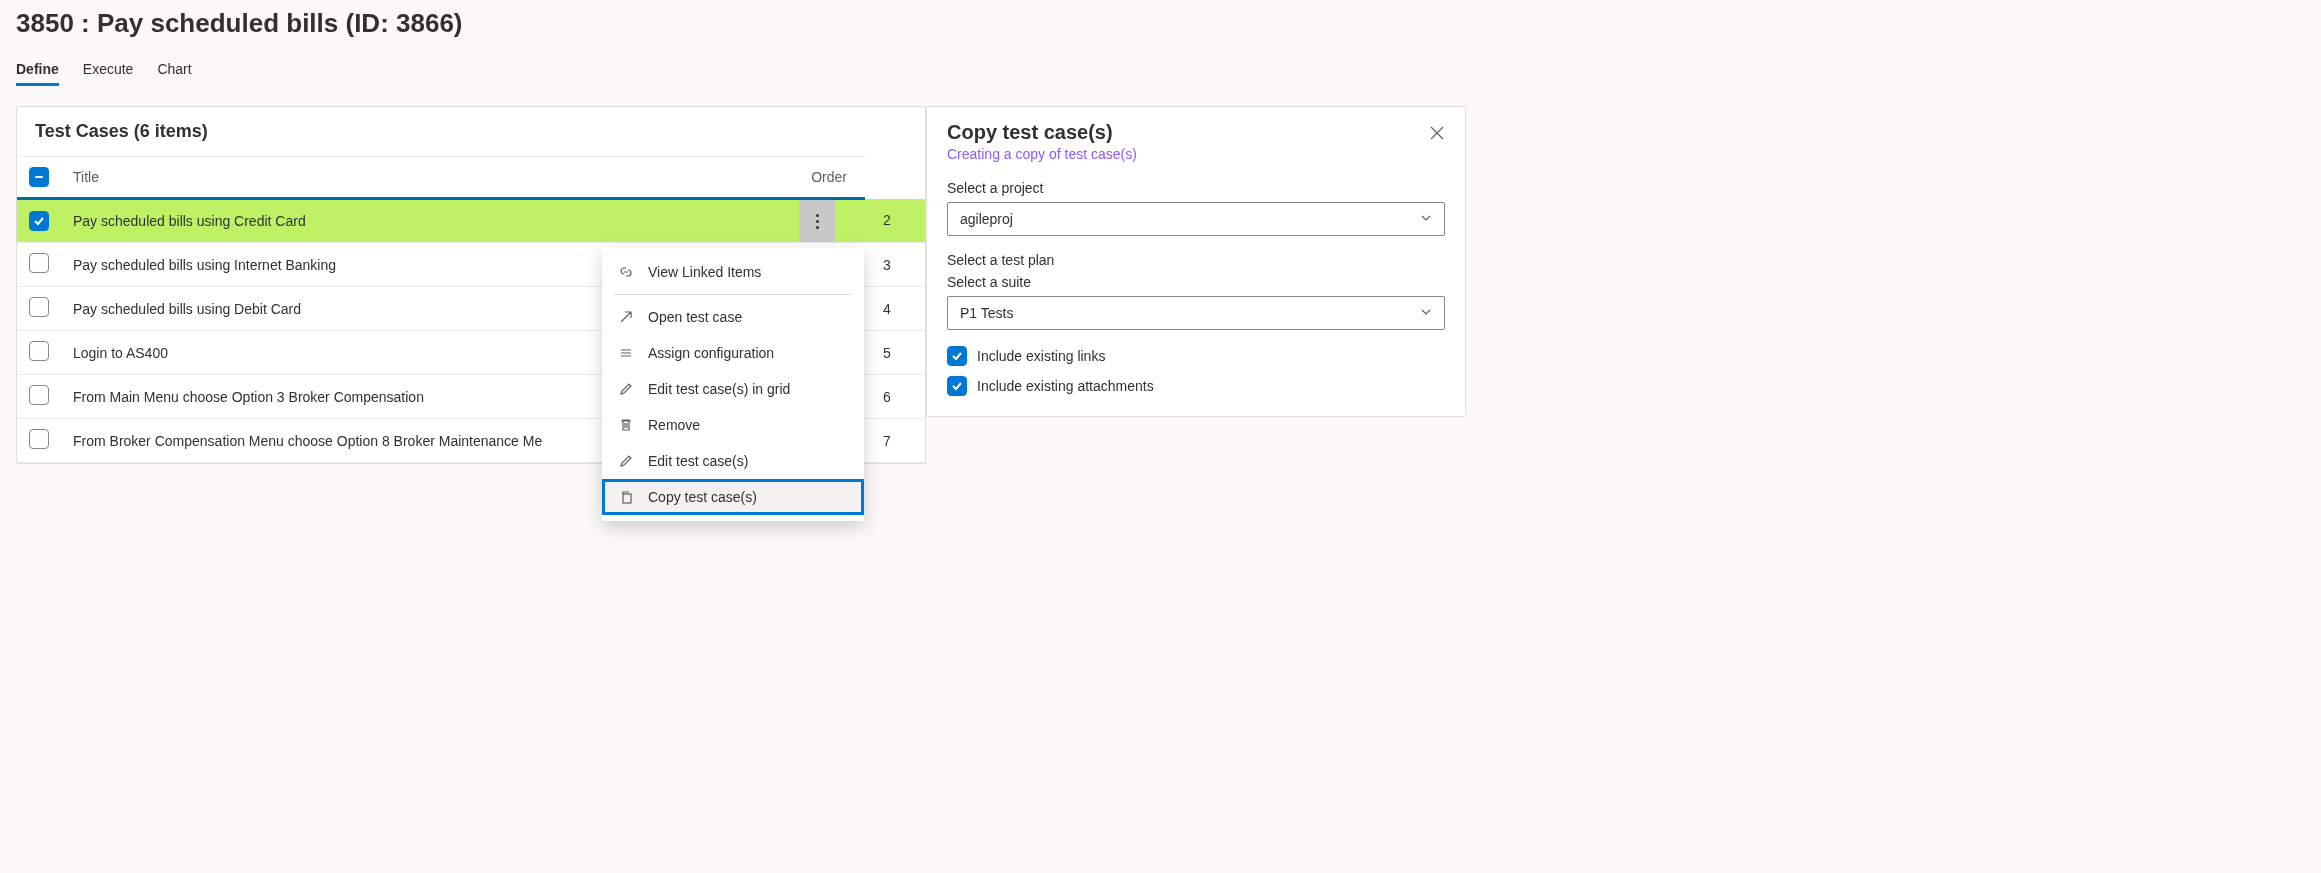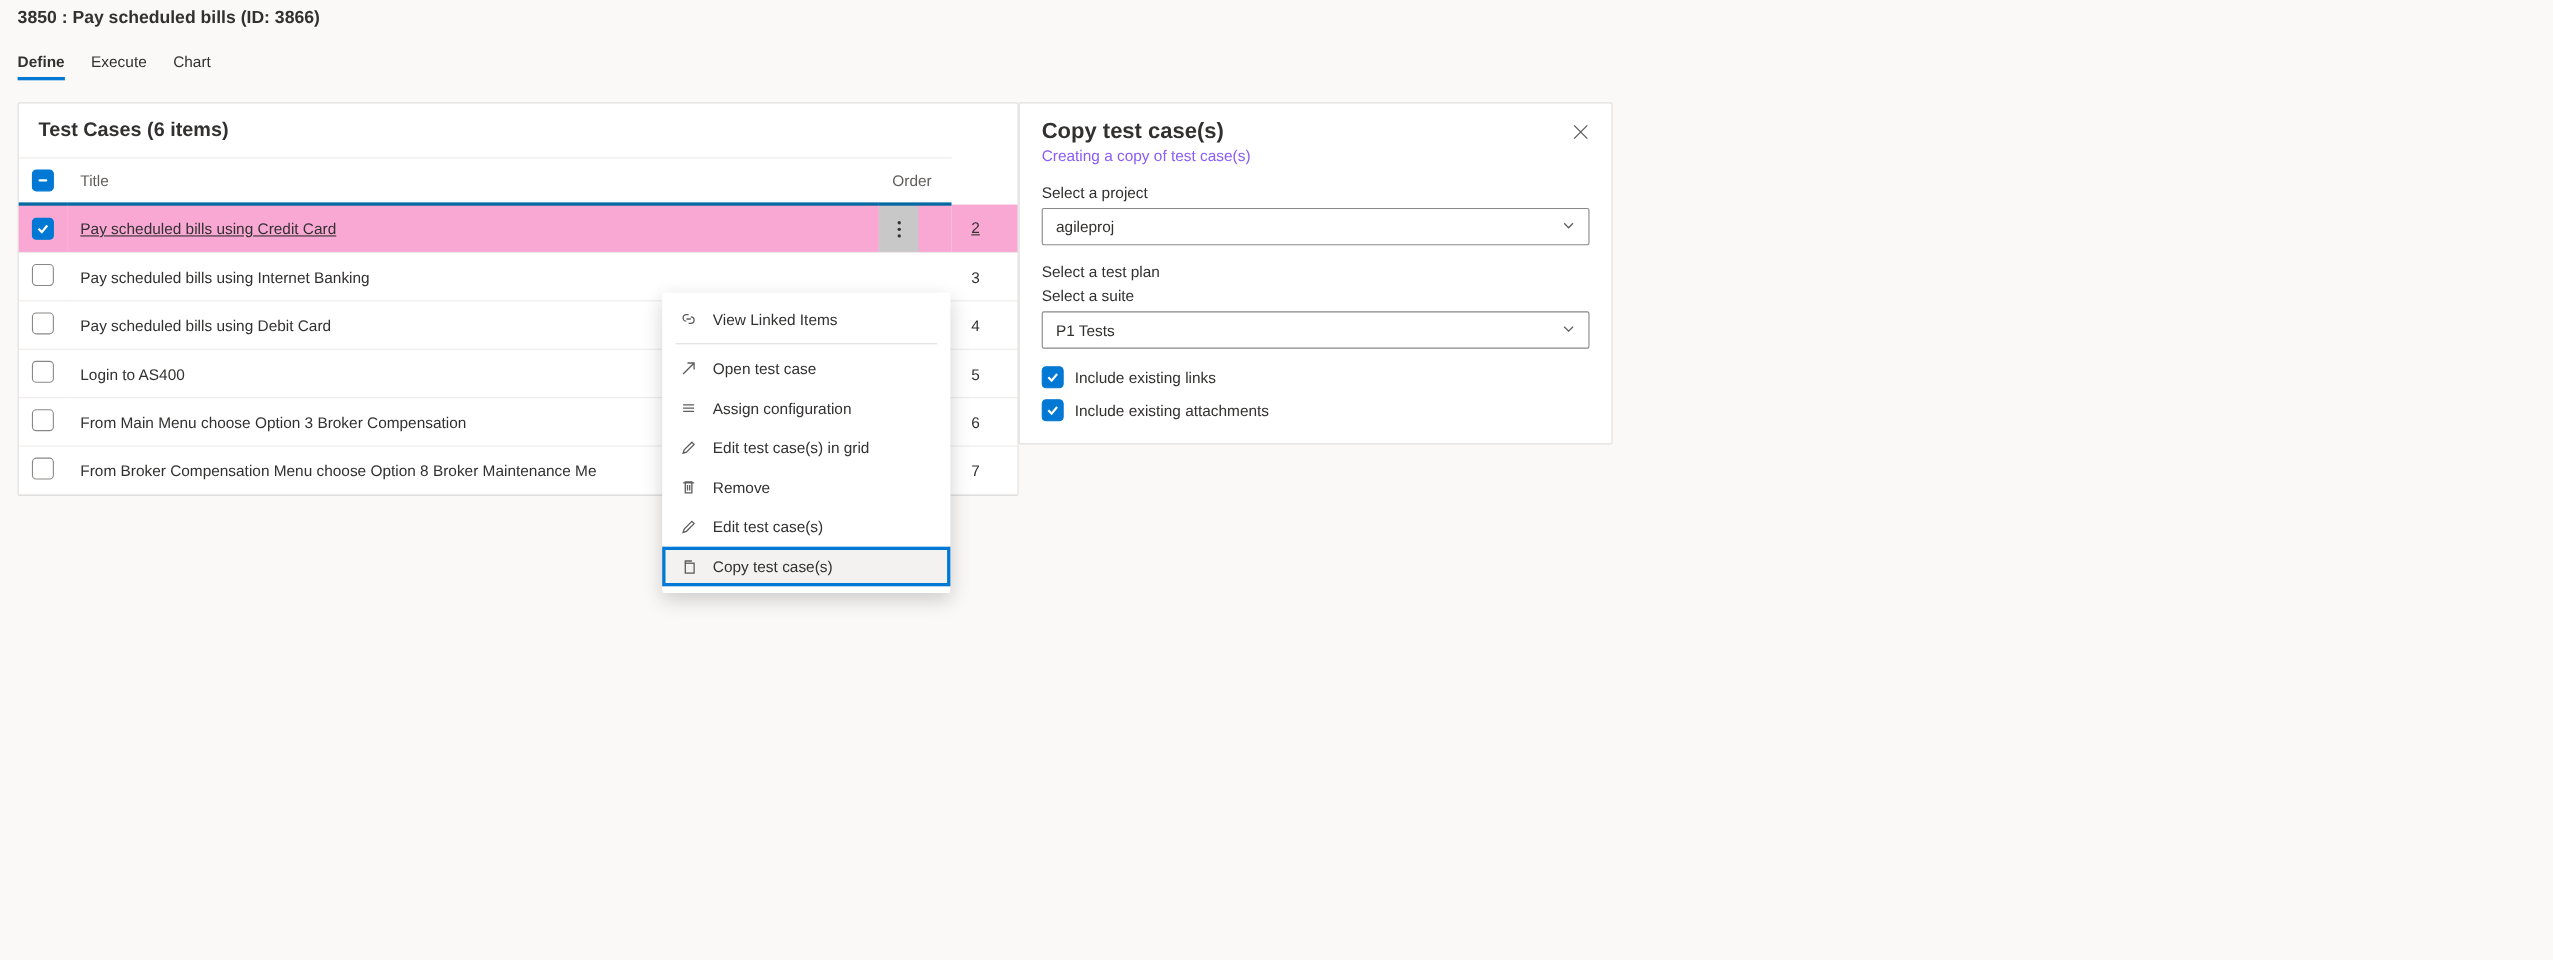--- a/index.html
+++ b/index.html
@@ -5,7 +5,7 @@
     * { box-sizing: border-box; margin: 0; padding: 0; font-family: "Segoe UI", -apple-system, sans-serif; }
     body { background: #faf9f8; color: #323130; font-size: 14px; }
     .page { padding: 8px 16px; }
-    .page-title { font-size: 16px; font-weight: 600; margin-bottom: 16px; }
+    .page-title { font-size: 26px; font-weight: 600; margin-bottom: 16px; }
     .tabs { display: flex; gap: 24px; border-bottom: 0; margin-bottom: 20px; }
     .tab { padding: 6px 0; cursor: pointer; color: #323130; }
     .tab.active { font-weight: 600; border-bottom: 3px solid #0078d4; }

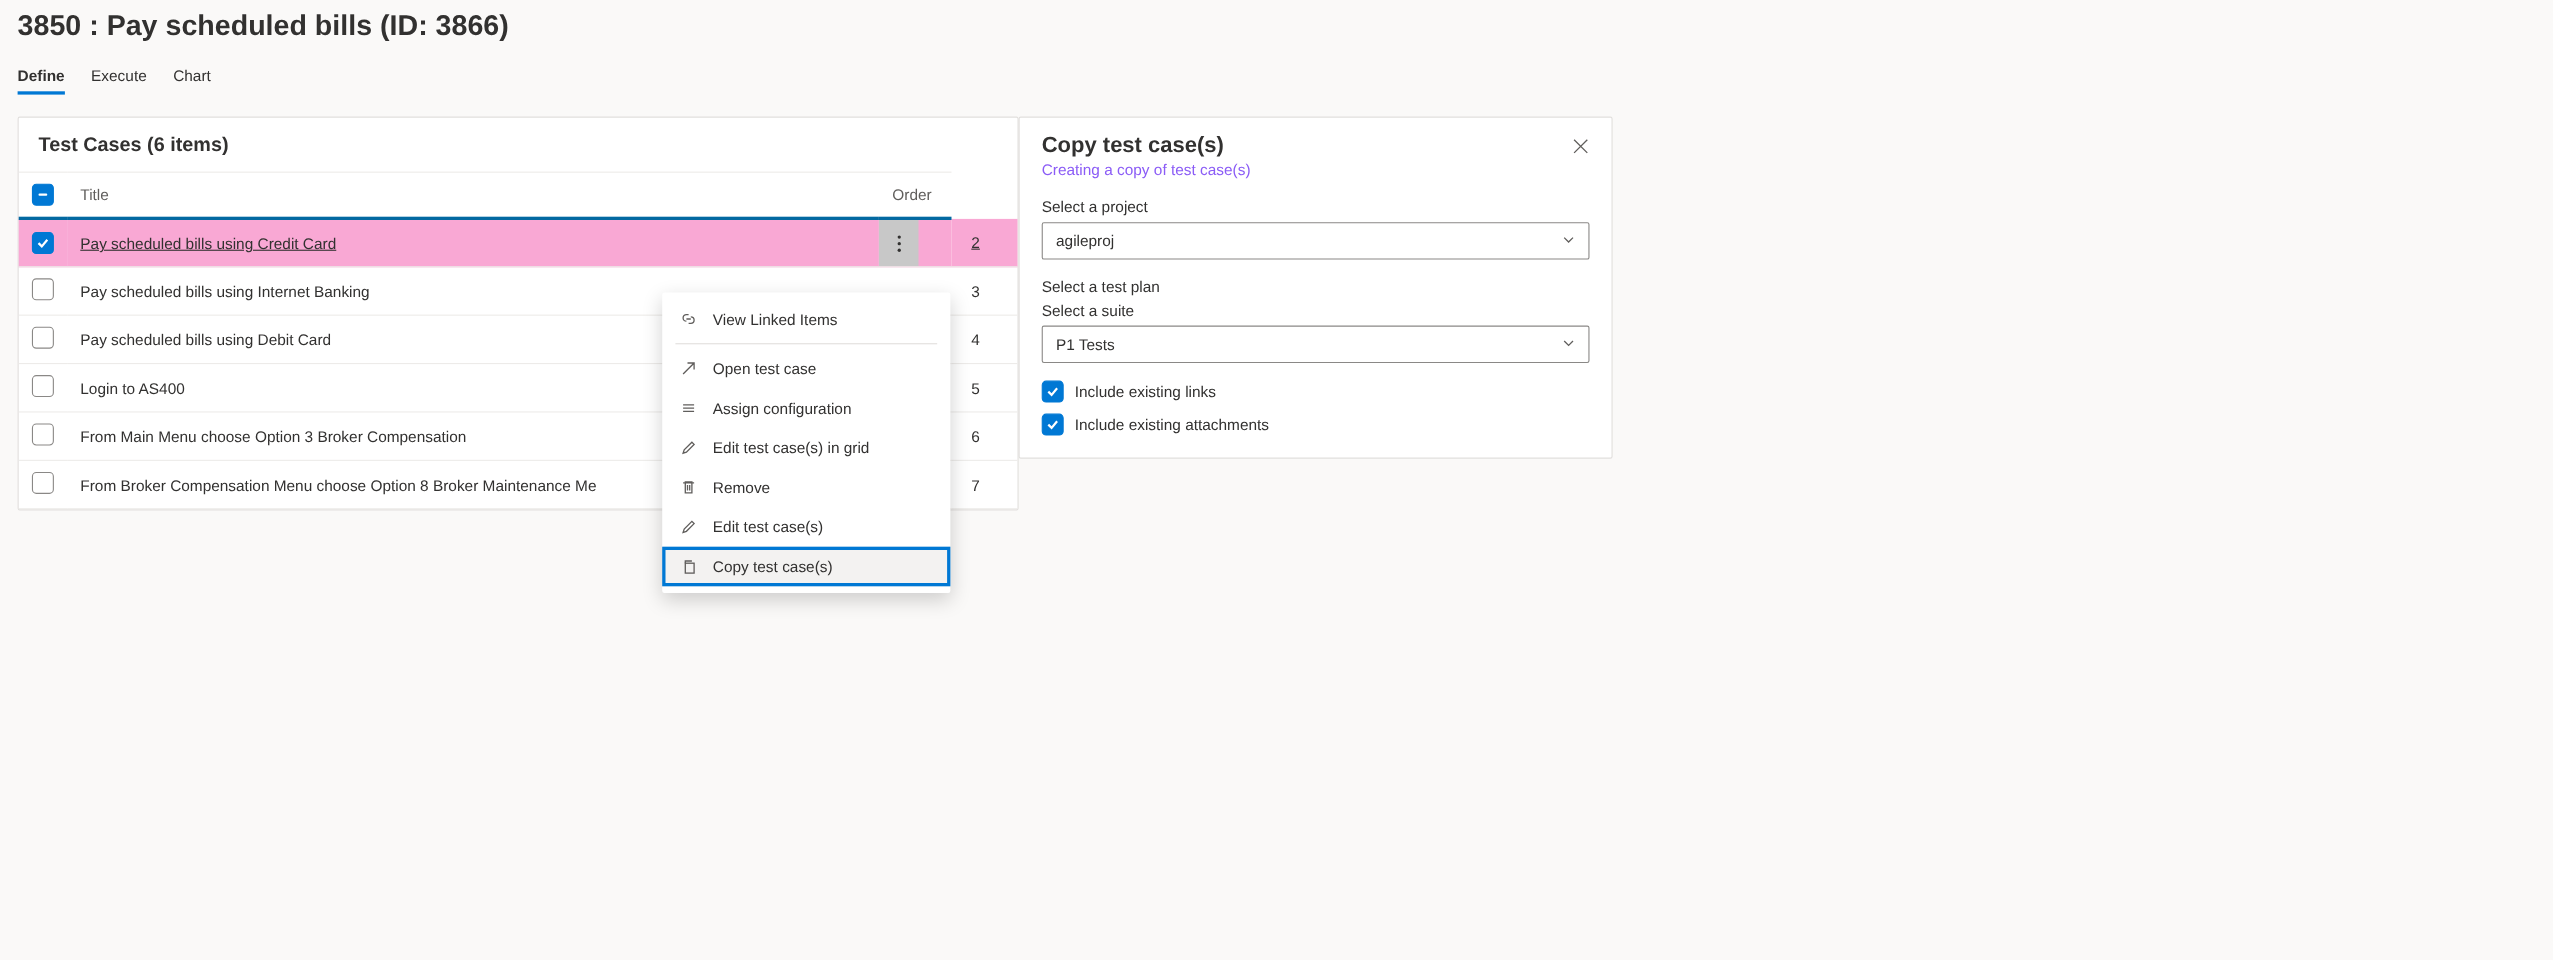--- a/index.html
+++ b/index.html
@@ -28,7 +28,7 @@
     .header-row .order-col { width: 60px; text-align: left; padding-right: 18px; }
 
     .row td { padding: 10px 12px; border-bottom: 1px solid #edebe9; vertical-align: middle; }
-    .row.selected { background: #f9a8d4; text-decoration: underline; }
+    .row.selected { background: #bef264; }
     .row .chk-col { width: 44px; }
     .row .kebab-col { width: 38px; padding: 0; }
     .row .order-col { width: 60px; text-align: left; padding-left: 18px; }

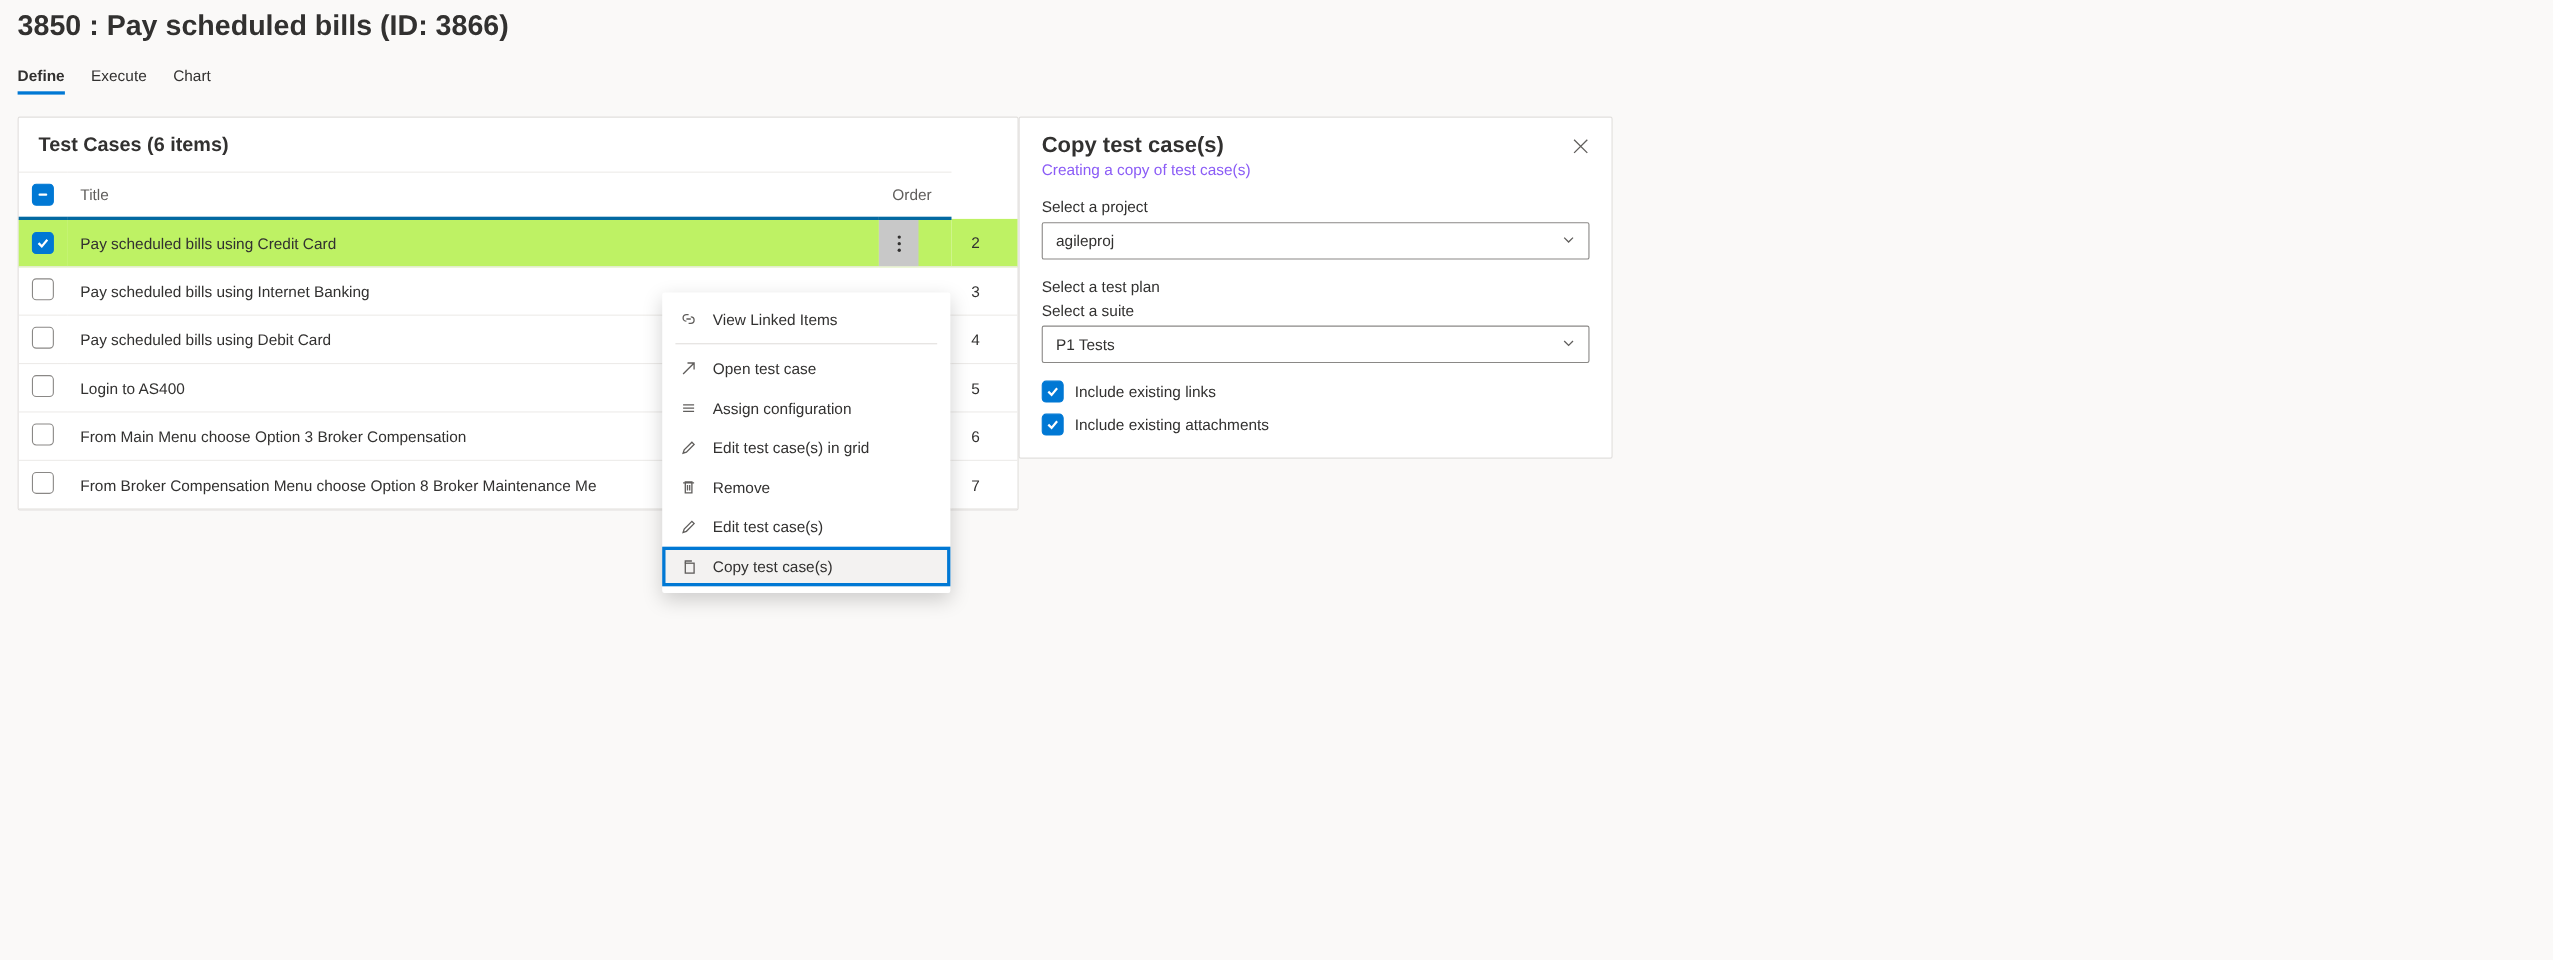--- a/index.html
+++ b/index.html
@@ -52,7 +52,7 @@
     
     .ctx-menu {
       position: absolute;
-      top: 266px; left: 602px;
+      top: 248px; left: 602px;
       width: 262px;
       background: #fff;
       box-shadow: 0 6px 18px rgba(0,0,0,0.18);

